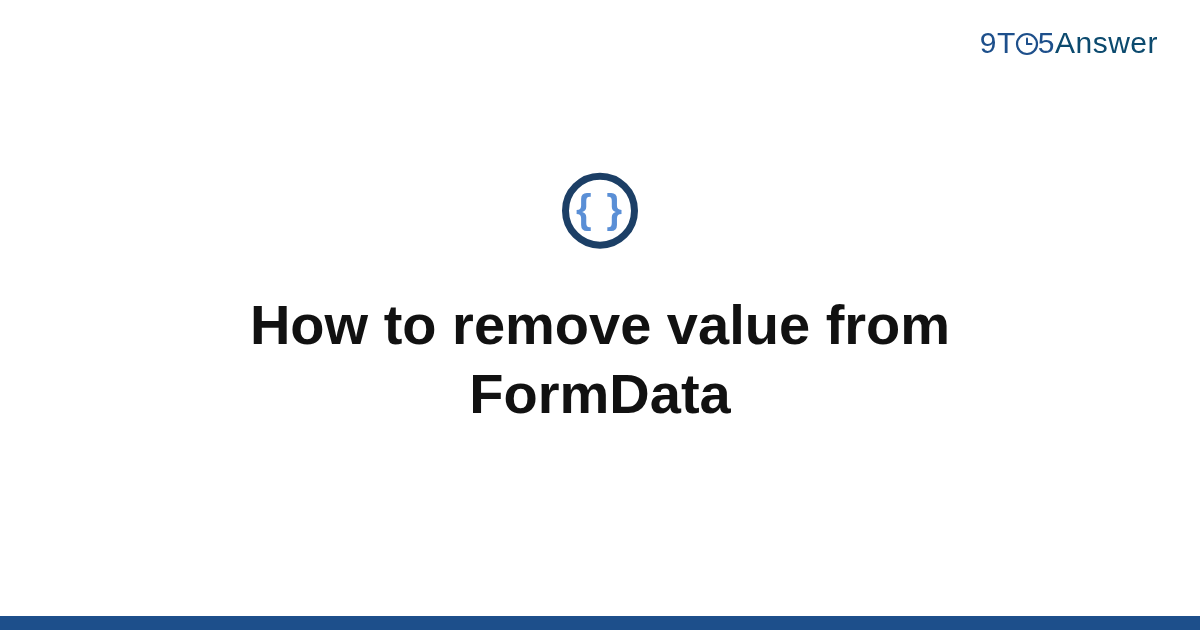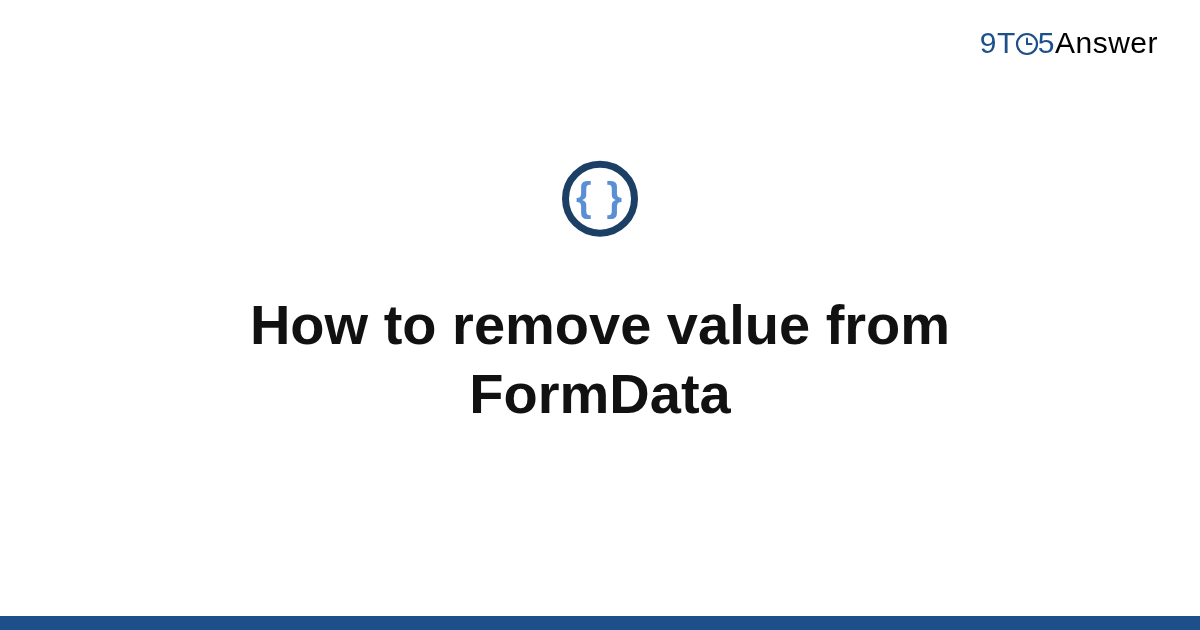--- a/index.html
+++ b/index.html
@@ -27,7 +27,7 @@
     margin: 0 -1px;
   }
   .logo .five  { color: #1d4f8b; }
-  .logo .answer { color: #000000; font-weight: 400; }
+  .logo .answer { color: #0c4a6e; font-weight: 400; }
 
   .center {
     position: absolute;

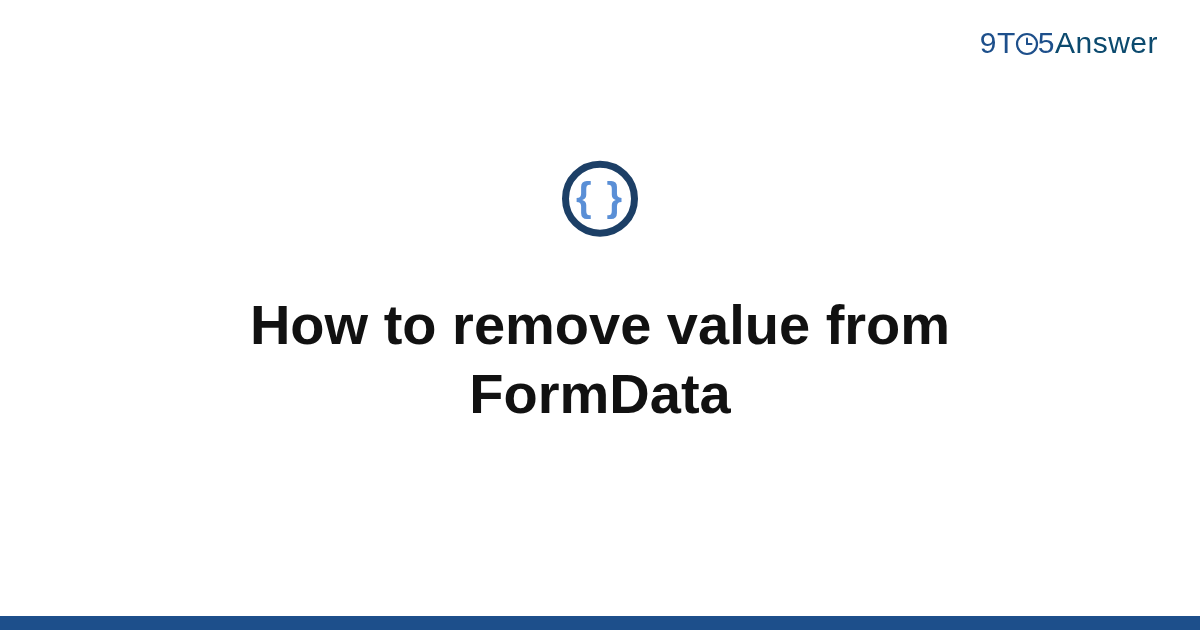--- a/index.html
+++ b/index.html
@@ -65,7 +65,7 @@
     color: #111;
     line-height: 1.22;
     max-width: 960px;
-    margin: 16px auto;
+    margin: 4px auto;
   }
 
   .footer-bar {

